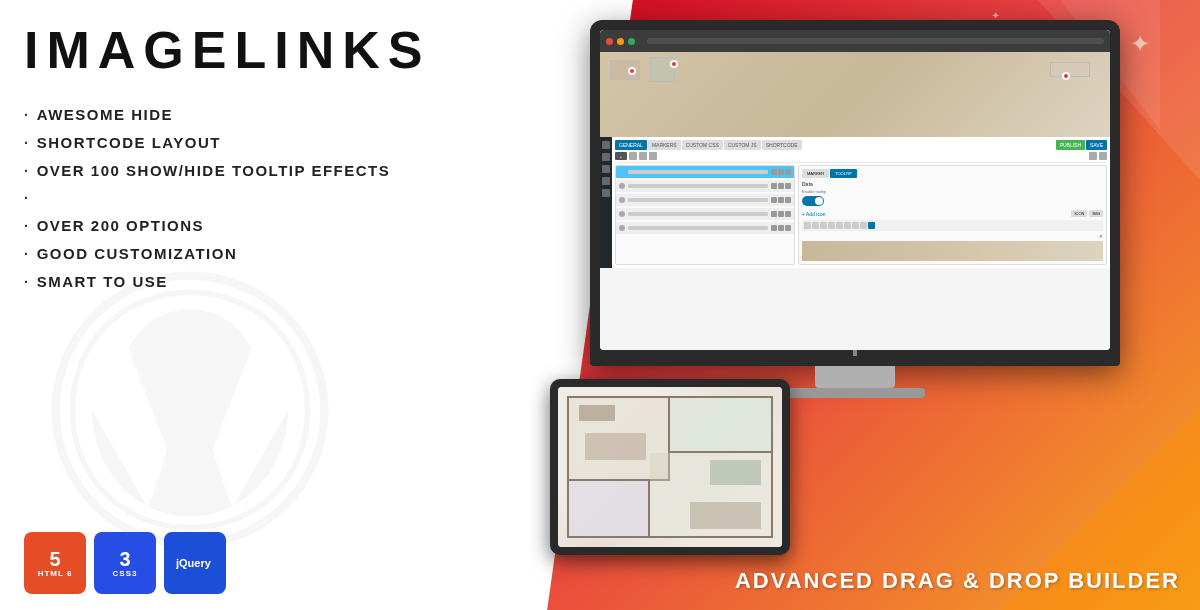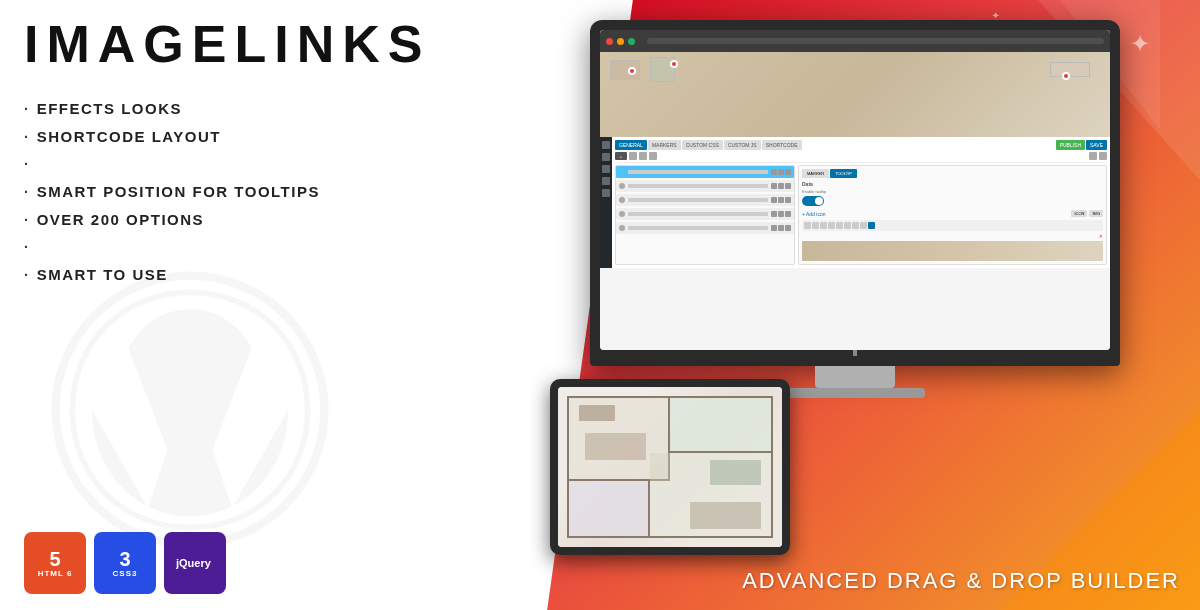--- a/index.html
+++ b/index.html
@@ -27,7 +27,7 @@
       background: #fff;
       position: relative;
       z-index: 2;
-      padding: 18px 24px 16px 24px;
+      padding: 24px 24px 16px 24px;
       display: flex;
       flex-direction: column;
     }

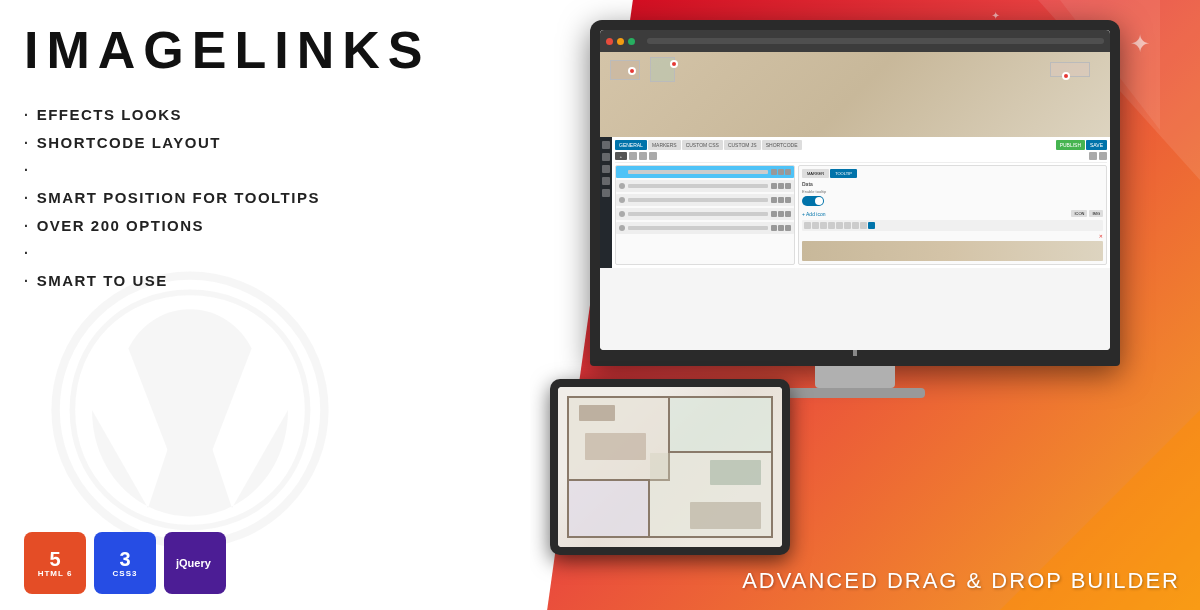--- a/index.html
+++ b/index.html
@@ -422,7 +422,7 @@
     <div class="features-list">
       <div class="feature-item">
         <span class="feature-bullet">·</span>
-        <span class="feature-text">EFFECTS LOOKS</span>
+        <span class="feature-text">AWESOME HIDE</span>
       </div>
       <div class="feature-item">
         <span class="feature-bullet">·</span>

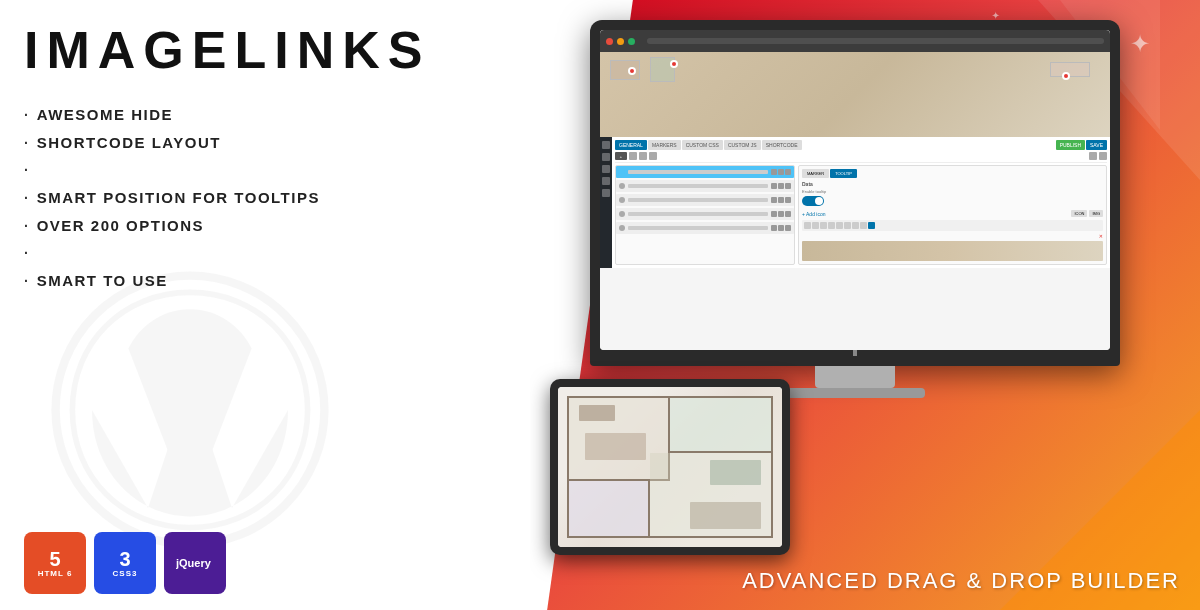--- a/index.html
+++ b/index.html
@@ -430,6 +430,7 @@
       </div>
       <div class="feature-item">
         <span class="feature-bullet">·</span>
+        <span class="feature-text">OVER 100 SHOW/HIDE TOOLTIP EFFECTS</span>
       </div>
       <div class="feature-item">
         <span class="feature-bullet">·</span>

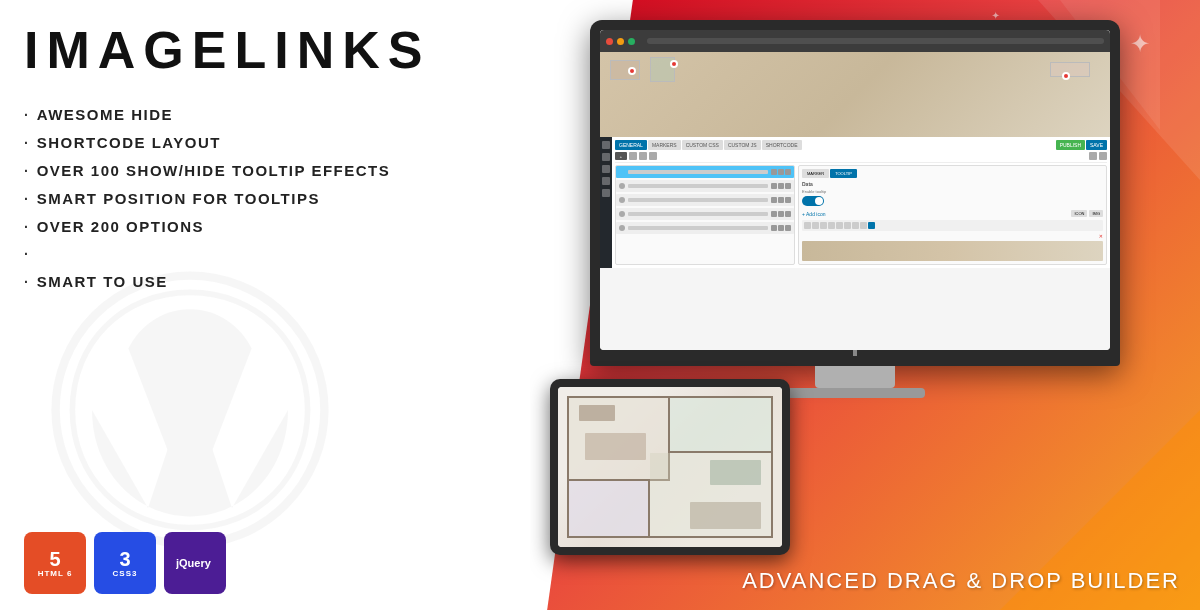--- a/index.html
+++ b/index.html
@@ -434,7 +434,6 @@
       </div>
       <div class="feature-item">
         <span class="feature-bullet">·</span>
-        <span class="feature-text">SMART POSITION FOR TOOLTIPS</span>
       </div>
       <div class="feature-item">
         <span class="feature-bullet">·</span>

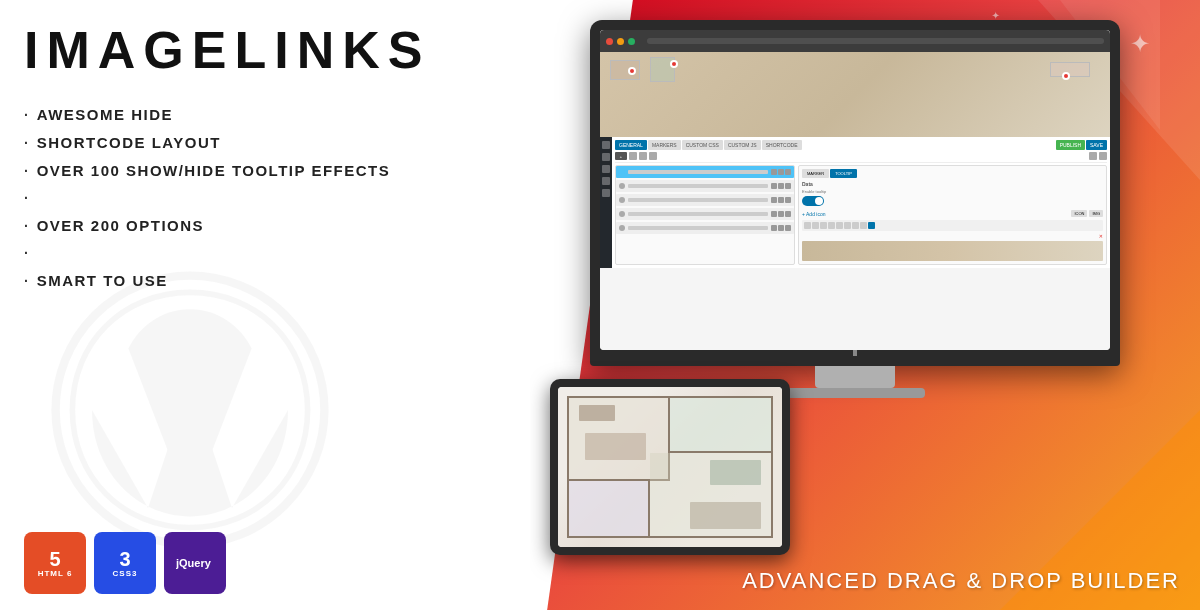--- a/index.html
+++ b/index.html
@@ -441,6 +441,7 @@
       </div>
       <div class="feature-item">
         <span class="feature-bullet">·</span>
+        <span class="feature-text">GOOD CUSTOMIZATION</span>
       </div>
       <div class="feature-item">
         <span class="feature-bullet">·</span>

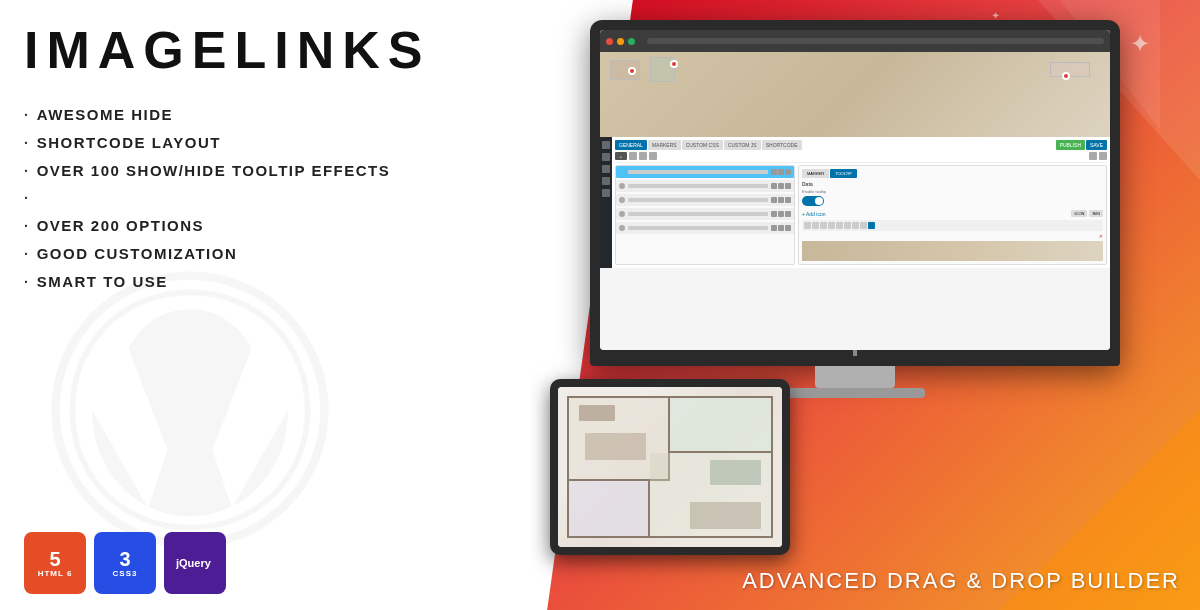--- a/index.html
+++ b/index.html
@@ -154,7 +154,7 @@
     }
 
     .badge-jquery {
-      background: #4c1d95;
+      background: #1d4ed8;
     }
 
     .badge-number {

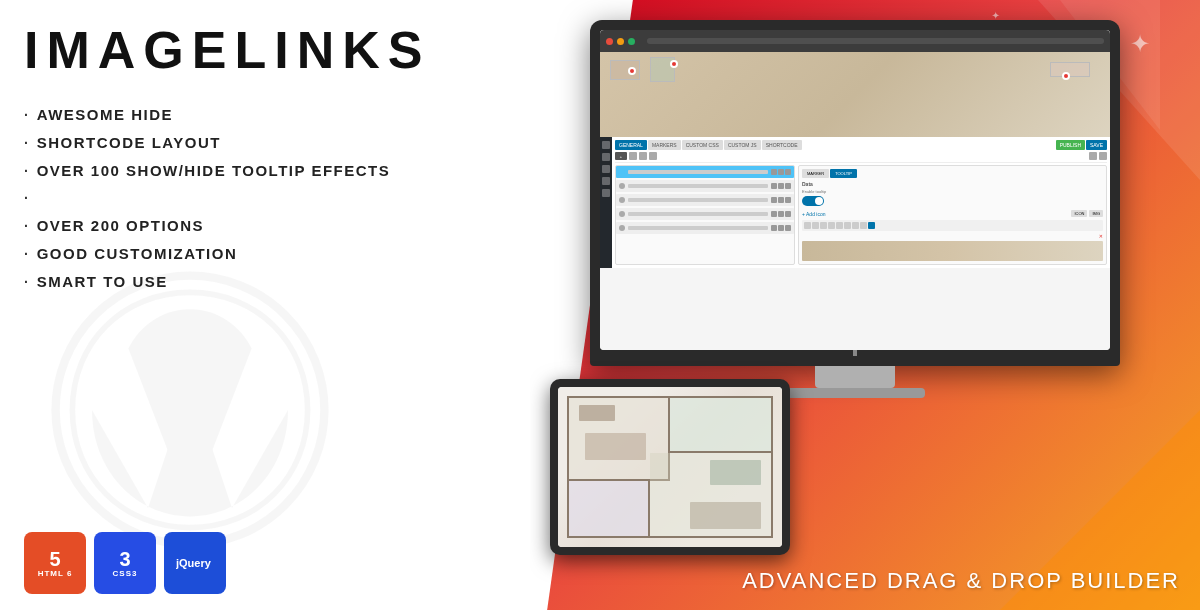--- a/index.html
+++ b/index.html
@@ -314,7 +314,7 @@
 
     .tagline-text {
       font-size: 22px;
-      font-weight: 400;
+      font-weight: 700;
       color: #fff;
       letter-spacing: 2px;
       text-shadow: 1px 1px 3px rgba(0,0,0,0.3);

